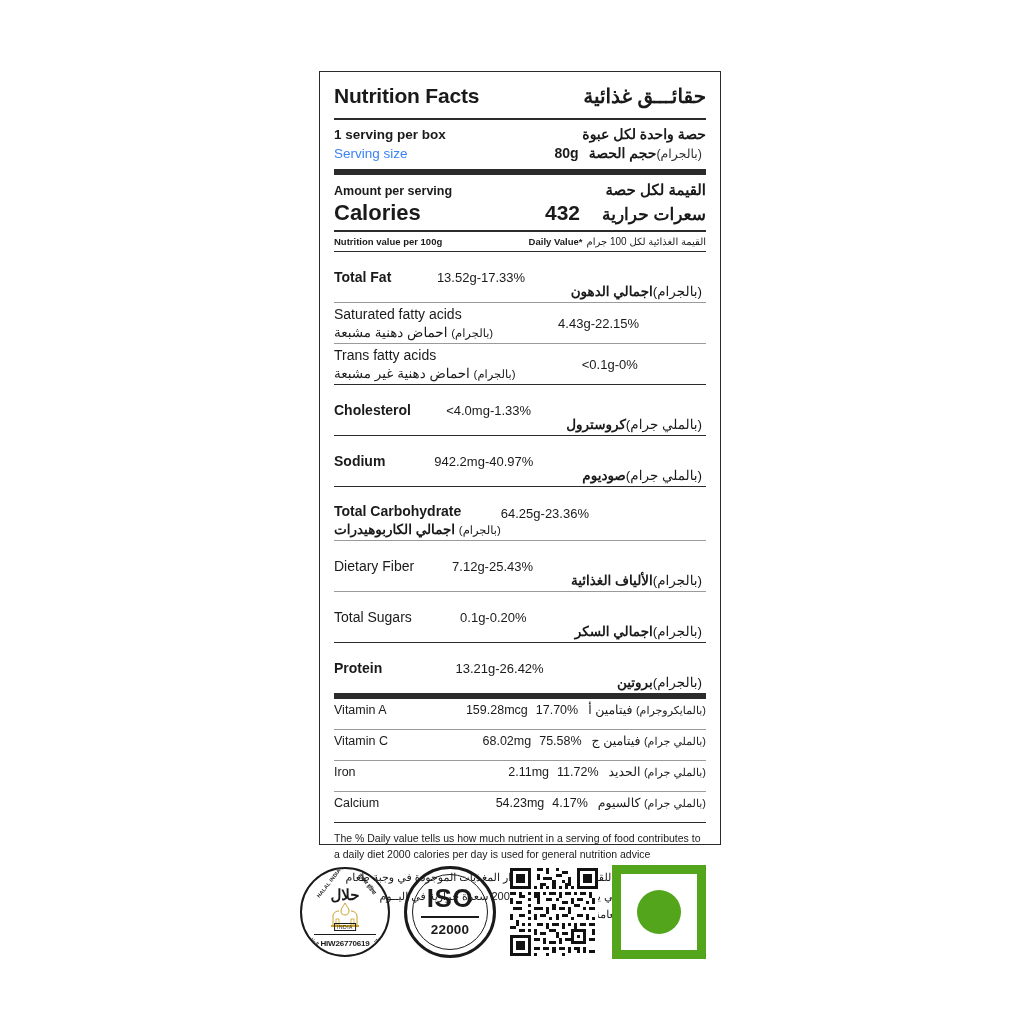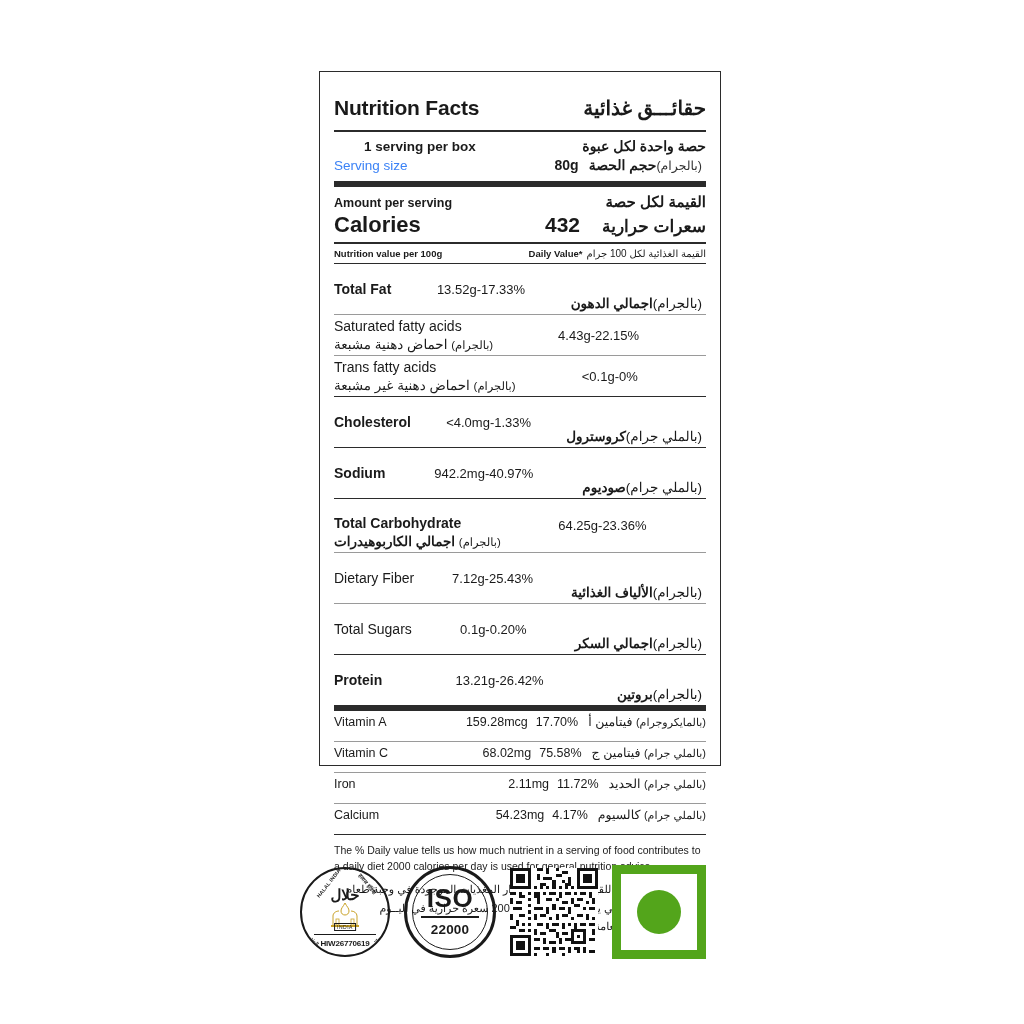--- a/index.html
+++ b/index.html
@@ -21,11 +21,11 @@
     left: 319px;
     top: 71px;
     width: 402px;
-    height: 695px;
+    height: 774px;
     border: 1px solid #2b2b2b;
     box-sizing: border-box;
     background: #fff;
-    padding: 12px 14px;
+    padding: 0 14px;
   }
 
   

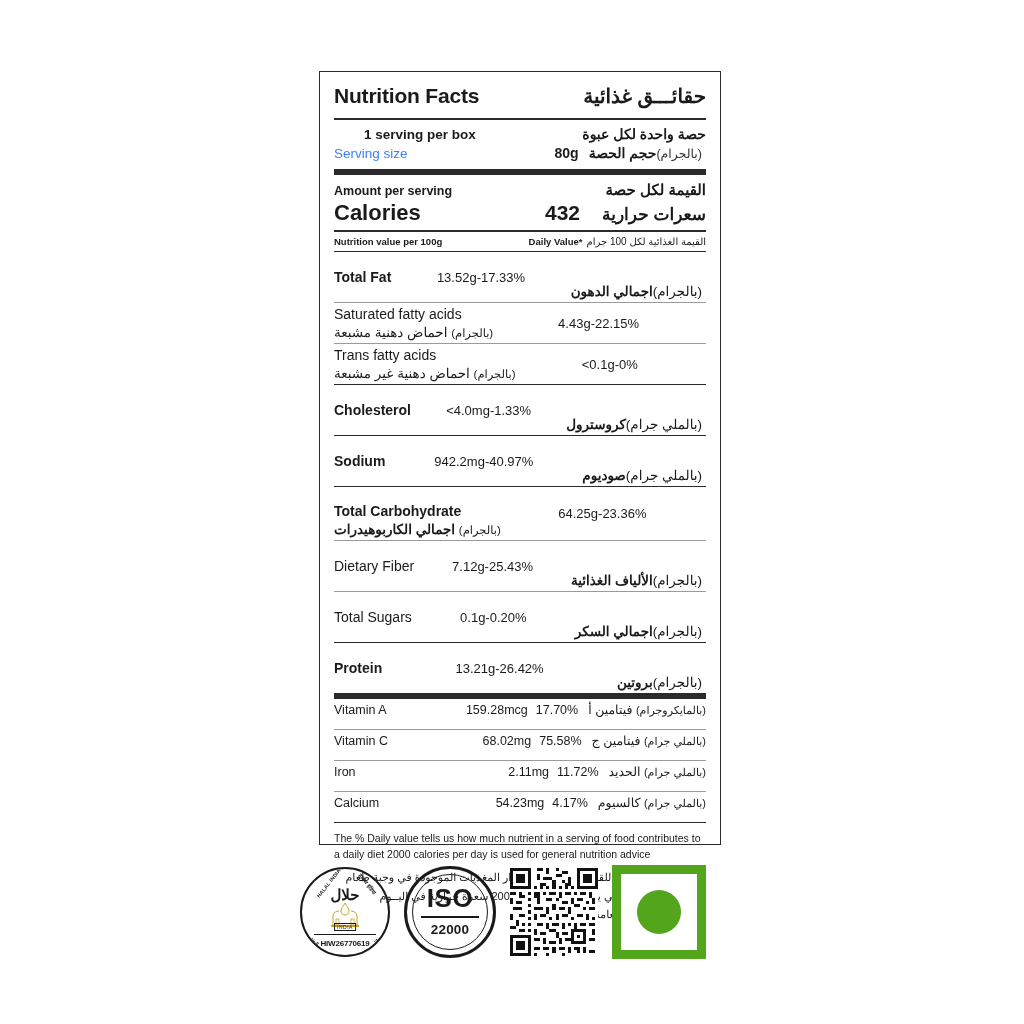--- a/index.html
+++ b/index.html
@@ -61,7 +61,7 @@
     justify-content: space-between;
     line-height: 1.35;
   }
-  .srow .l { font-size: 13.5px; font-weight: bold; margin-left: 30px; }
+  .srow .l { font-size: 13.5px; font-weight: bold; }
   .srow .l-reg { font-size: 13.5px; font-weight: normal; color: #3b82f6; }
   .srow .mid { font-size: 14px; font-weight: bold; margin-left: auto; padding-right: 10px; }
   .srow .r { font-size: 14px; font-weight: bold; direction: rtl; }

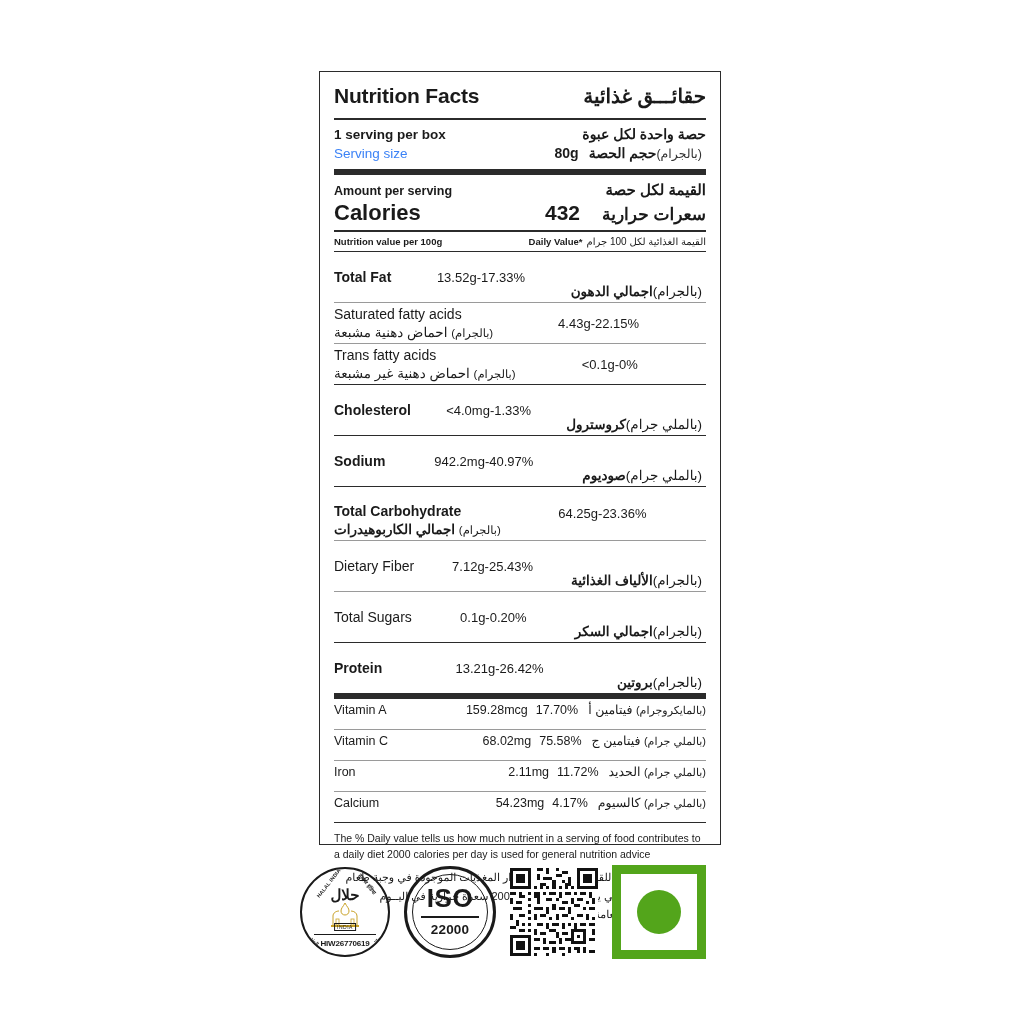--- a/index.html
+++ b/index.html
@@ -320,7 +320,7 @@
       <span class="en bold">Total Carbohydrate</span>
       <span class="ar bold"><span class="unit">(بالجرام)</span> <span>اجمالي الكاربوهيدرات</span></span>
     </span>
-    <span class="n-val cell-v" style="text-align:center;">64.25g-23.36%</span>
+    <span class="n-val cell-v" style="text-align:left;">64.25g-23.36%</span>
   </div>
   <div class="rule-hair"></div>
 

